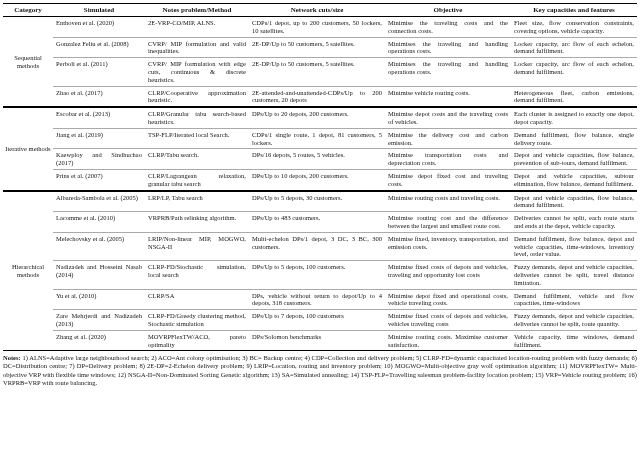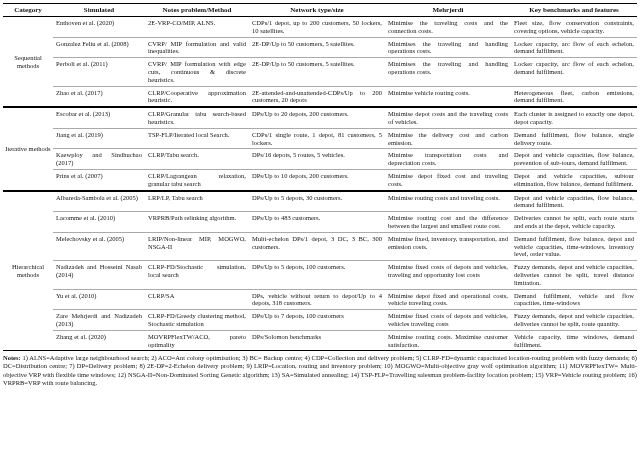--- a/index.html
+++ b/index.html
@@ -86,7 +86,7 @@
         <th>Category</th>
         <th>Simulated</th>
         <th>Notes problem/Method</th>
-        <th>Network type/size</th>
+        <th>Network cuts/size</th>
         <th>Mehrjerdi</th>
         <th>Key benchmarks and features</th>
       </tr>

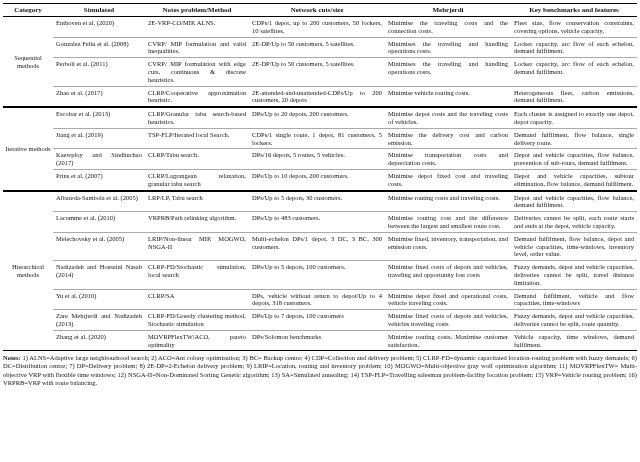--- a/index.html
+++ b/index.html
@@ -87,7 +87,7 @@
         <th>Simulated</th>
         <th>Notes problem/Method</th>
         <th>Network cuts/size</th>
-        <th>Mehrjerdi</th>
+        <th>Objective</th>
         <th>Key benchmarks and features</th>
       </tr>
     </thead>

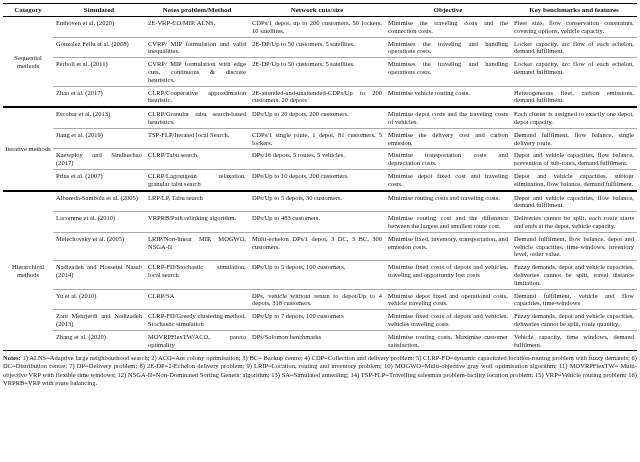--- a/index.html
+++ b/index.html
@@ -88,7 +88,7 @@
         <th>Notes problem/Method</th>
         <th>Network cuts/size</th>
         <th>Objective</th>
-        <th>Key benchmarks and features</th>
+        <th>Key capacities and features</th>
       </tr>
     </thead>
 

